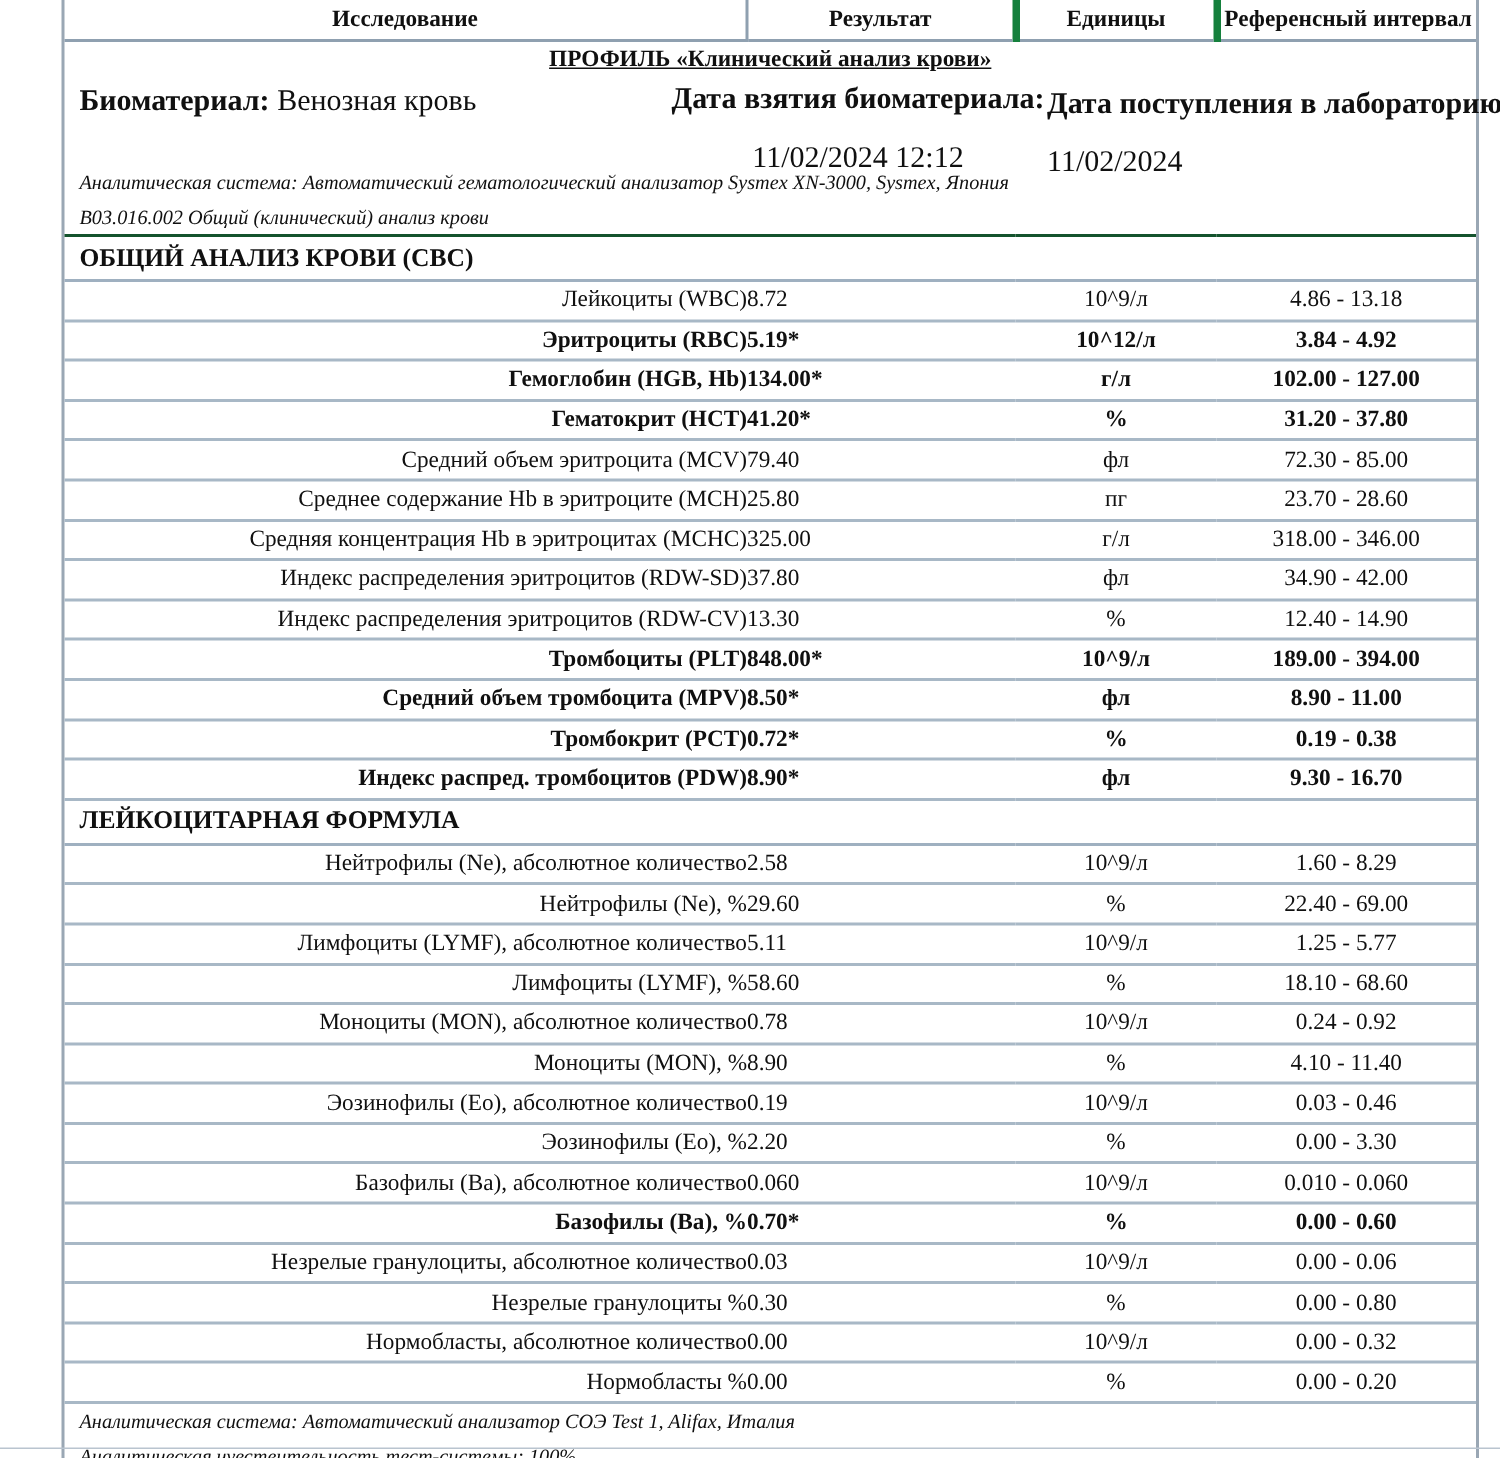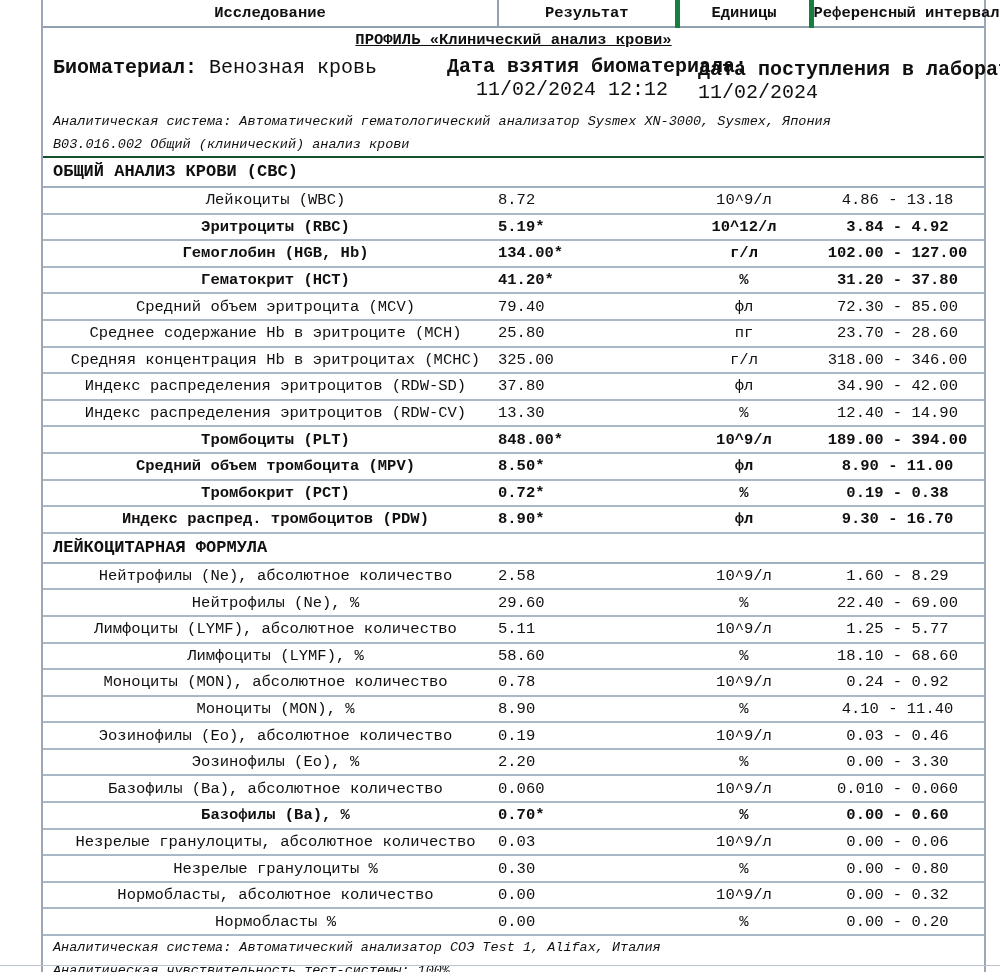--- a/index.html
+++ b/index.html
@@ -20,7 +20,6 @@
     left: 0; top: 0;
     width: 1000px;
     height: 831px;
-    font-family: Liberation Mono, monospace;
   }
   .doc {
     position: absolute;

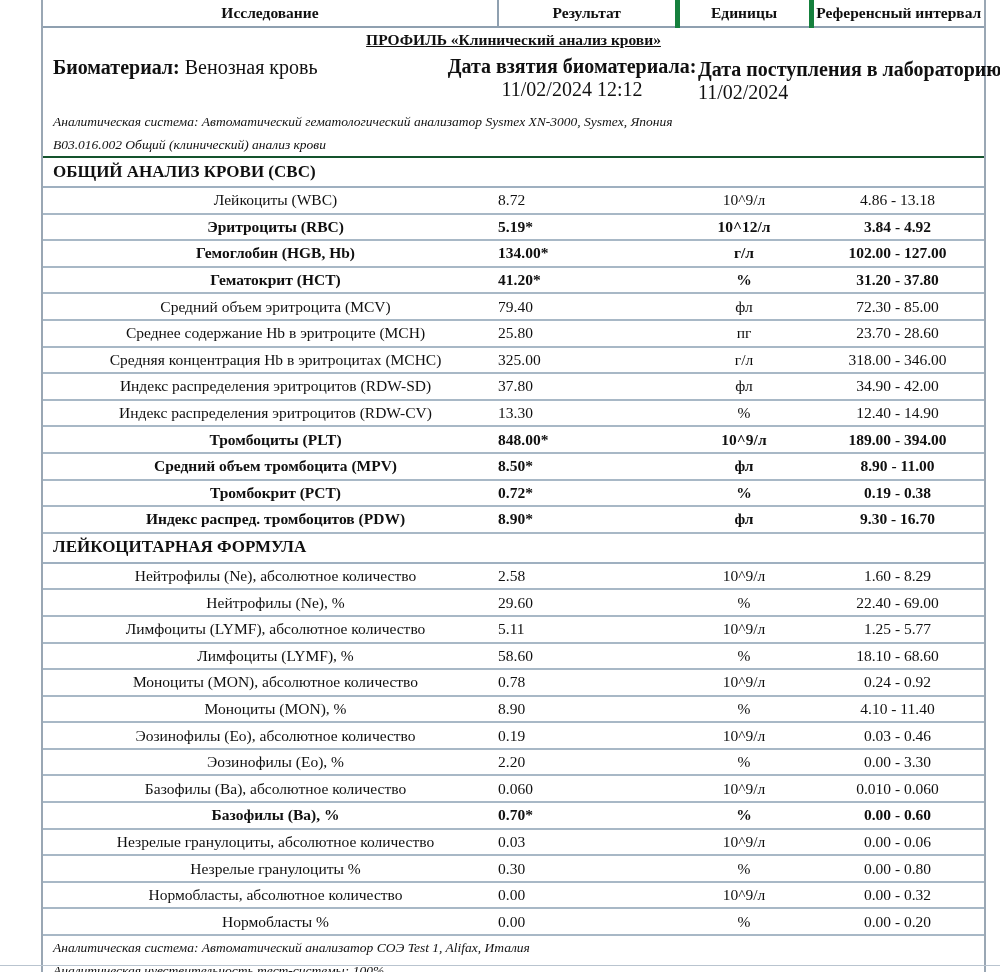--- a/index.html
+++ b/index.html
@@ -99,7 +99,7 @@
     white-space: nowrap;
   }
   .dt-lab { font-weight: bold; display:block; }
-  .dt-val { display:block; margin-top: 0; }
+  .dt-val { display:block; margin-top: 16px; }
 
   
   .noteband td { padding: 0; }

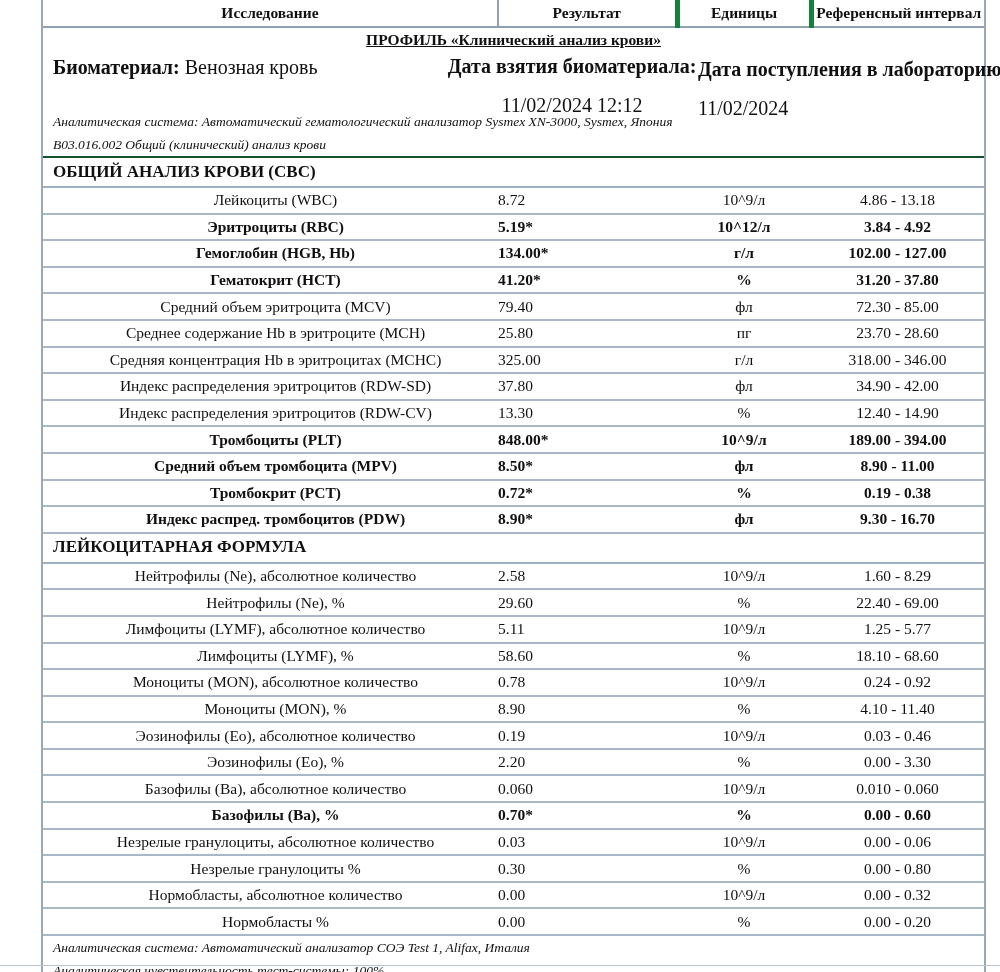--- a/index.html
+++ b/index.html
@@ -127,7 +127,7 @@
     height: 24.6px;
     font-size: 15.5px;
   }
-  tr.row td.name { text-align: center;  padding-left: 10px; margin-top: 33px; }
+  tr.row td.name { text-align: right;  padding-left: 10px; margin-top: 33px; }
   tr.row td.res  { text-align: left; }
   tr.row td.unit { text-align: center; }
   tr.row td.ref  { text-align: center; }

